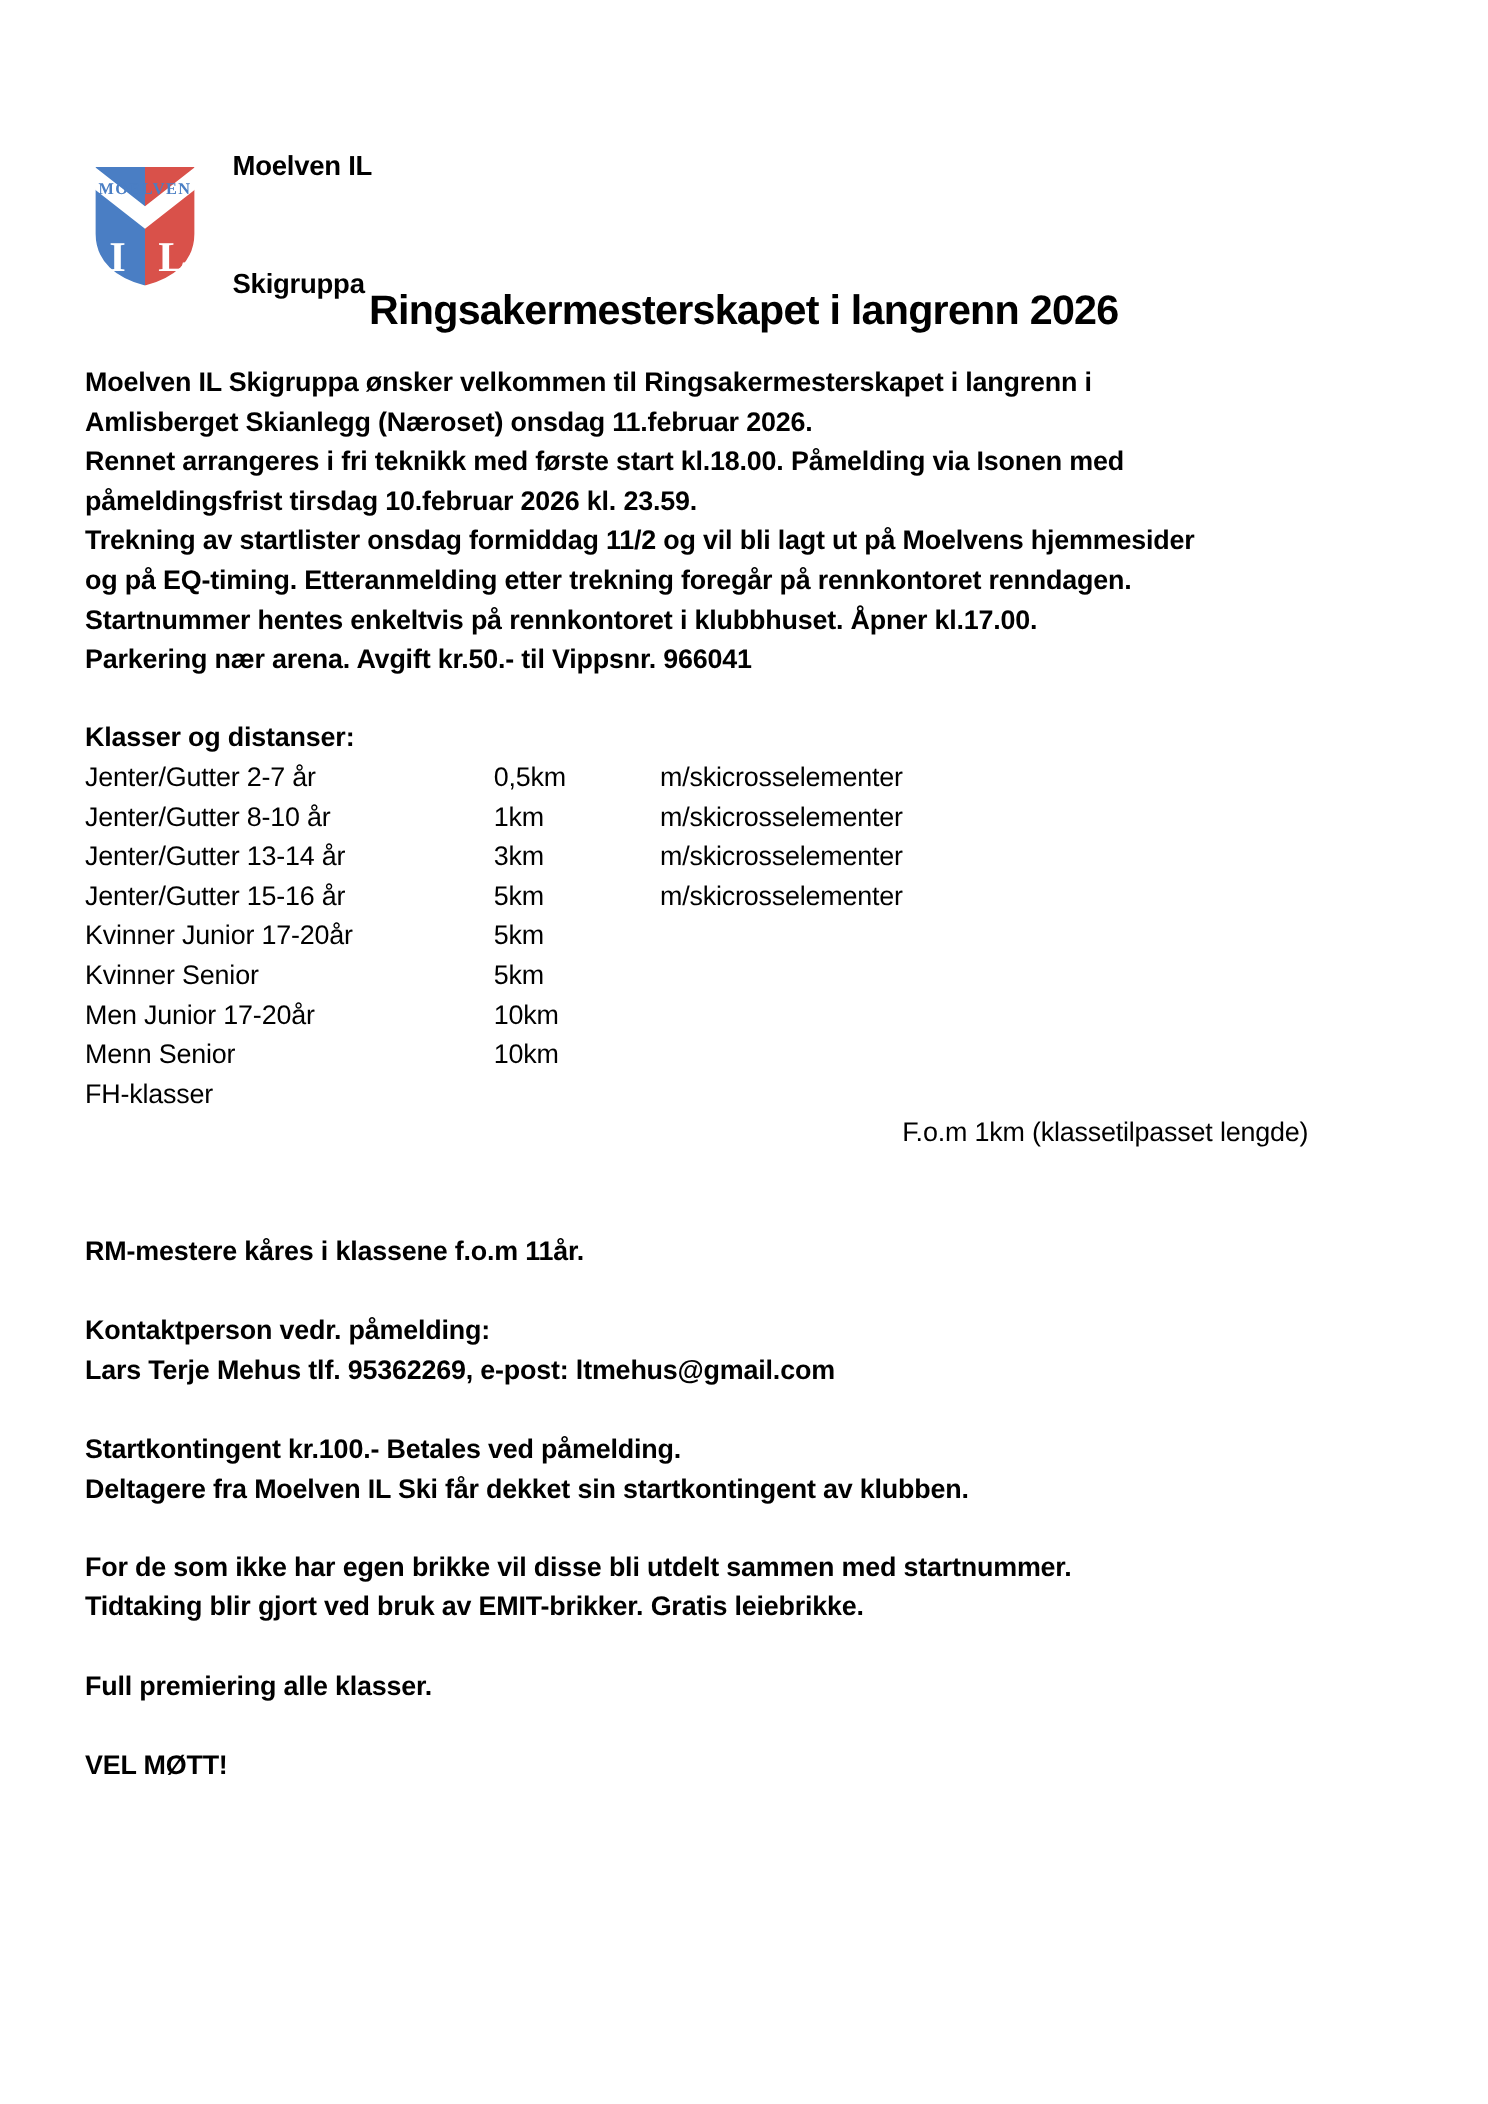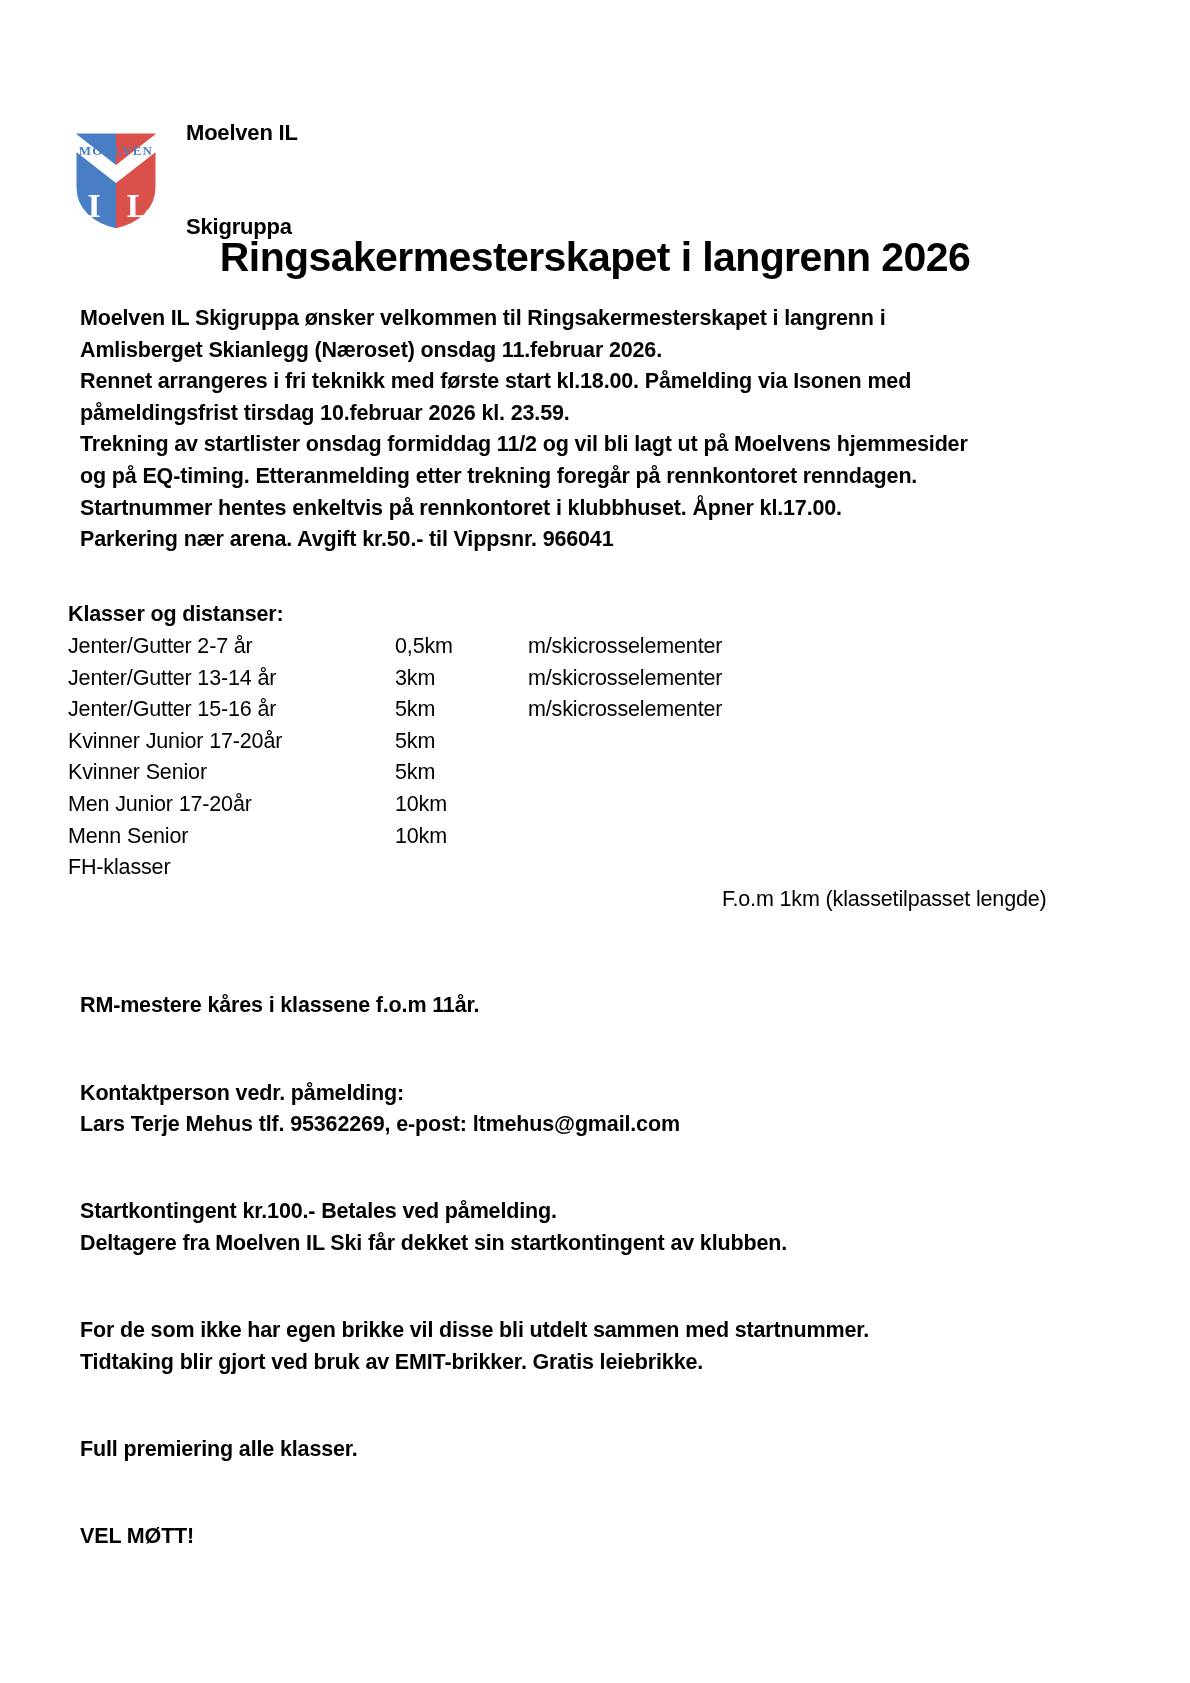--- a/index.html
+++ b/index.html
@@ -60,7 +60,7 @@
     width: 1190px;
     text-align: center;
     font-weight: bold;
-    font-size: 41px;
+    font-size: 33px;
     letter-spacing: -0.6px;
     line-height: 1.1;
   }

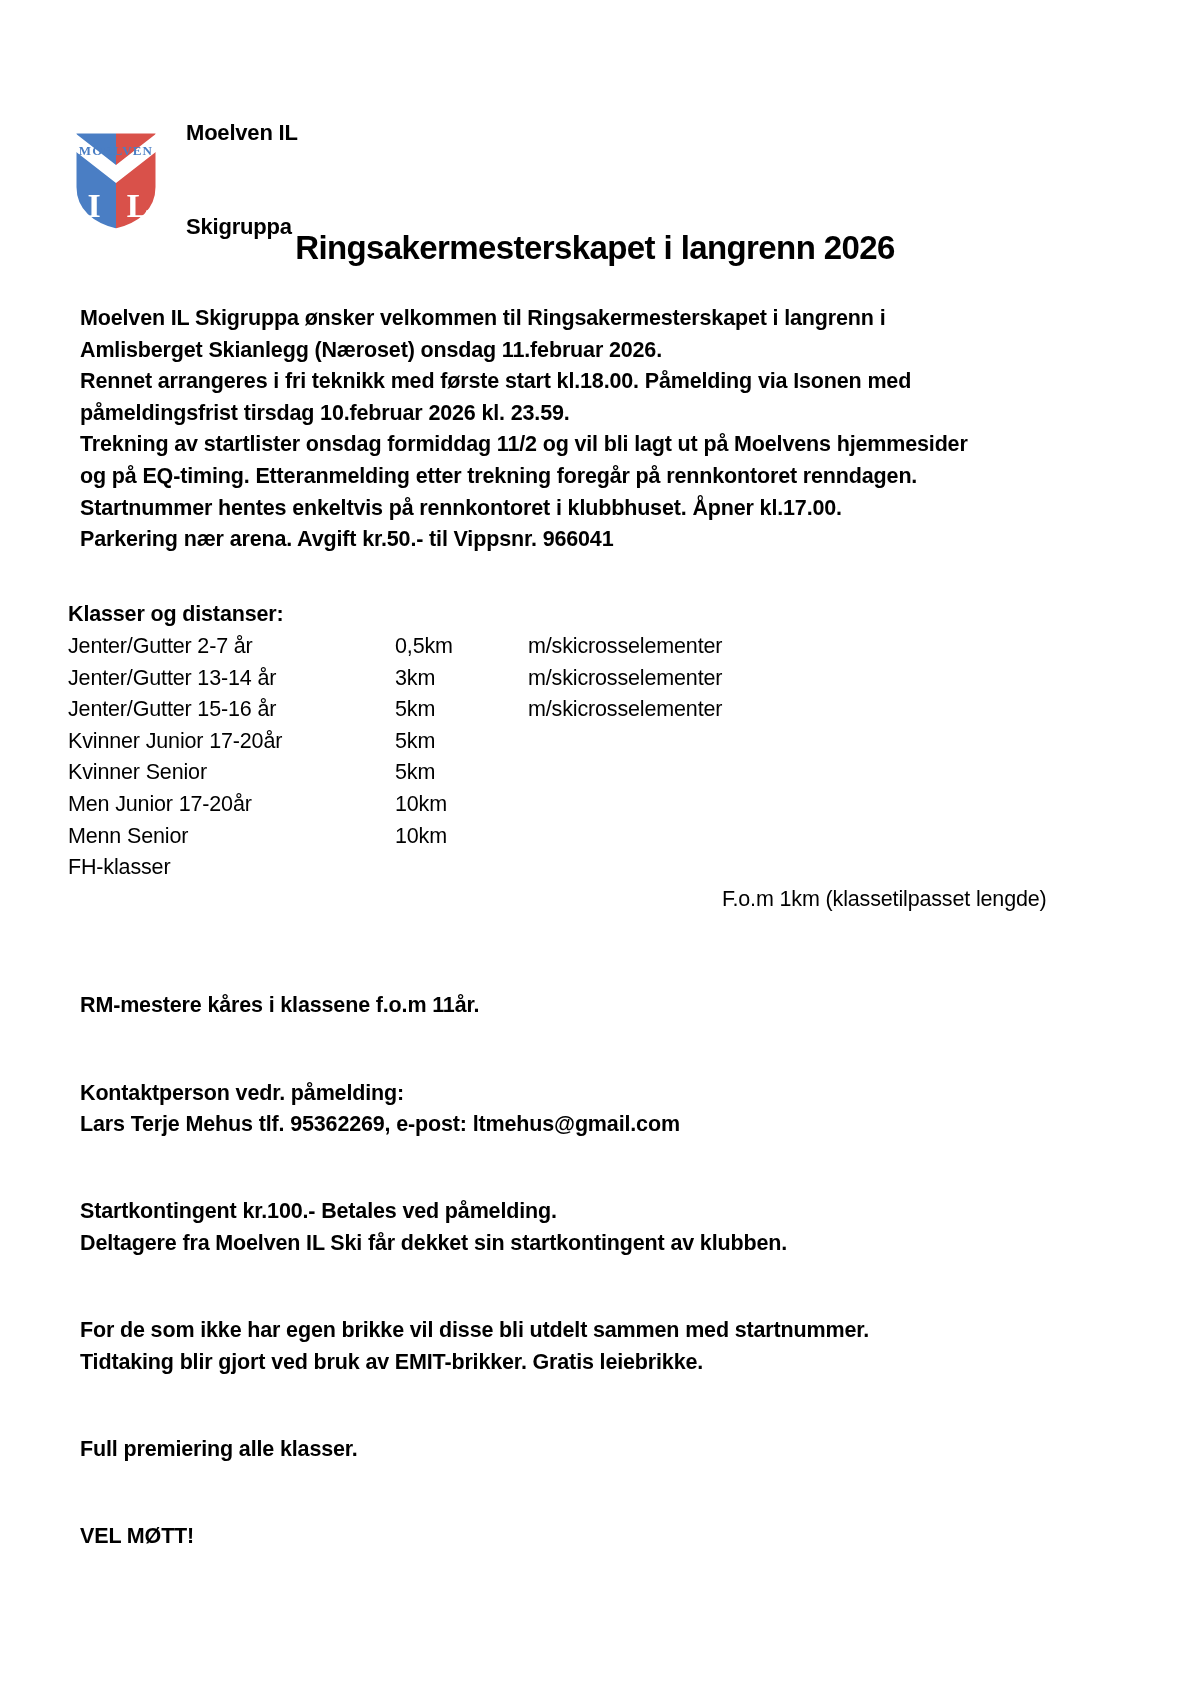--- a/index.html
+++ b/index.html
@@ -77,7 +77,7 @@
     letter-spacing: -0.15px;
   }
   .body-text p {
-    margin: 12px;
+    margin: 0;
   }
   .body-text .line { display: block; white-space: pre-wrap; }
 

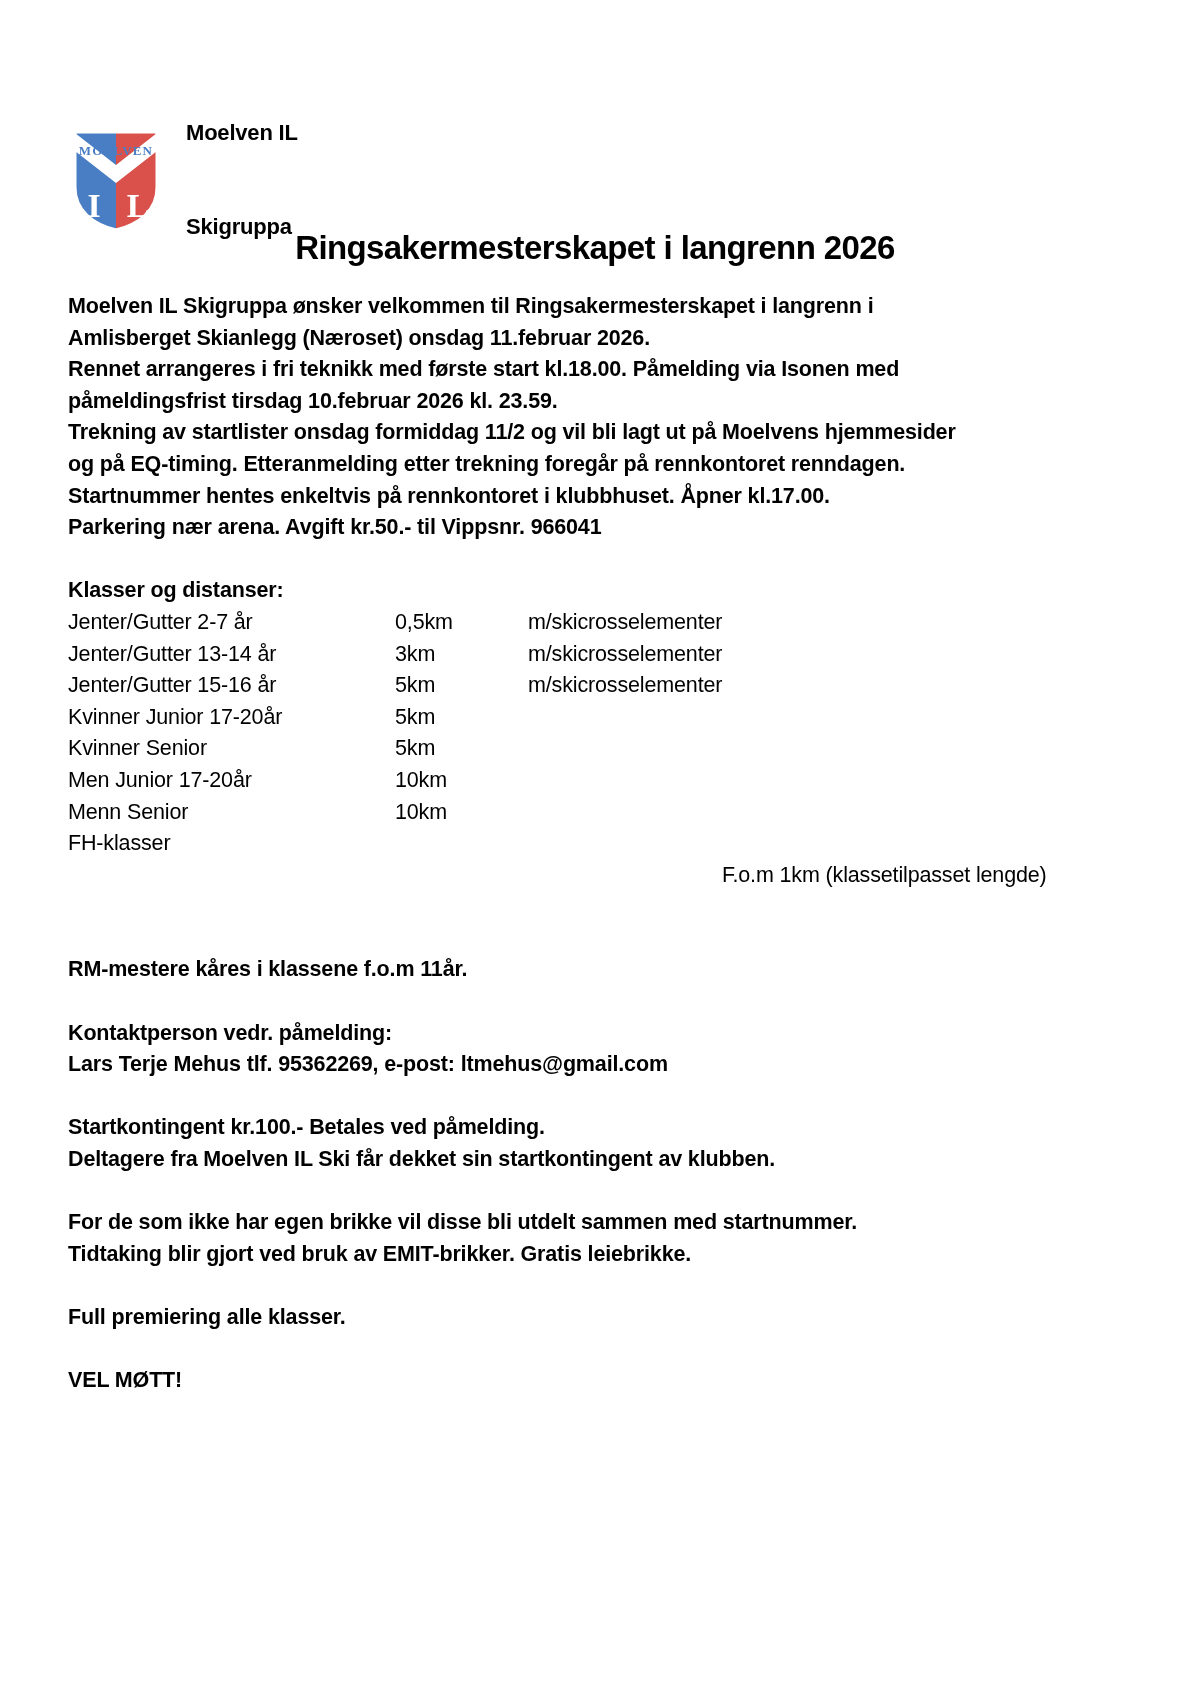--- a/index.html
+++ b/index.html
@@ -165,6 +165,11 @@
           <td class="col-note">m/skicrosselementer</td>
         </tr>
         <tr>
+          <td class="col-class">Jenter/Gutter 8-10 år</td>
+          <td class="col-dist">1km</td>
+          <td class="col-note">m/skicrosselementer</td>
+        </tr>
+        <tr>
           <td class="col-class">Jenter/Gutter 13-14 år</td>
           <td class="col-dist">3km</td>
           <td class="col-note">m/skicrosselementer</td>

